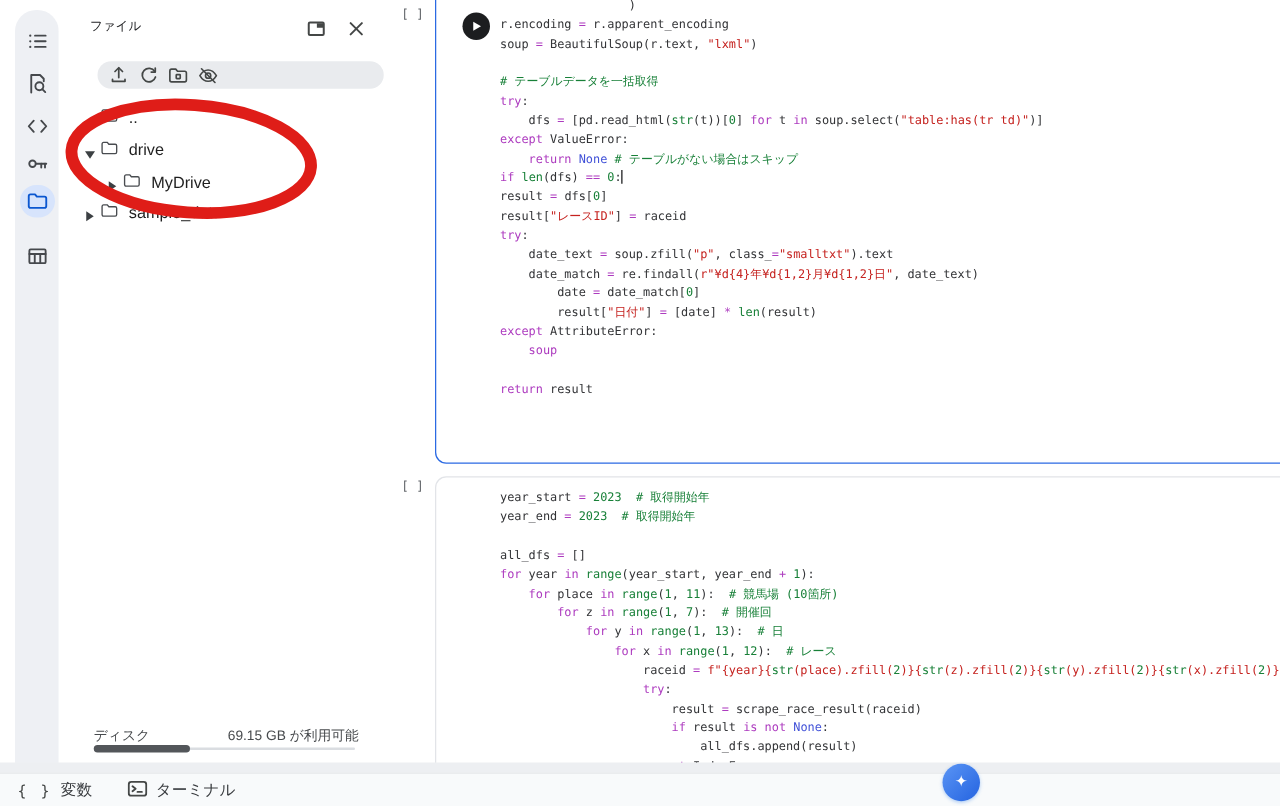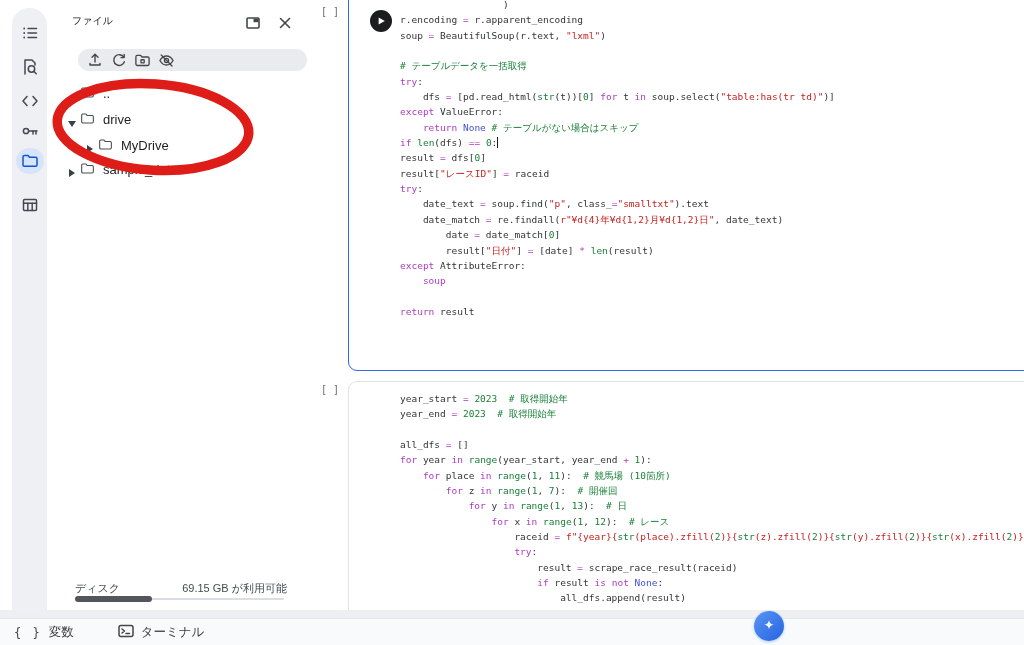--- a/index.html
+++ b/index.html
@@ -241,7 +241,7 @@
         <div class="code-line"><span class="tk-p">result </span><span class="tk-k">=</span><span class="tk-p"> dfs[</span><span class="tk-n">0</span><span class="tk-p">]</span></div>
         <div class="code-line"><span class="tk-p">result[</span><span class="tk-s">"レースID"</span><span class="tk-p">] </span><span class="tk-k">=</span><span class="tk-p"> raceid</span></div>
         <div class="code-line"><span class="tk-k">try</span><span class="tk-p">:</span></div>
-        <div class="code-line"><span class="tk-p">    date_text </span><span class="tk-k">=</span><span class="tk-p"> soup.find(</span><span class="tk-s">"p"</span><span class="tk-p">, class_</span><span class="tk-k">=</span><span class="tk-s">"smalltxt"</span><span class="tk-p">).text</span></div>
+        <div class="code-line"><span class="tk-p">    date_text </span><span class="tk-k">=</span><span class="tk-p"> soup.zfill(</span><span class="tk-s">"p"</span><span class="tk-p">, class_</span><span class="tk-k">=</span><span class="tk-s">"smalltxt"</span><span class="tk-p">).text</span></div>
         <div class="code-line"><span class="tk-p">    date_match </span><span class="tk-k">=</span><span class="tk-p"> re.findall(</span><span class="tk-s">r"¥d{4}年¥d{1,2}月¥d{1,2}日"</span><span class="tk-p">, date_text)</span></div>
         <div class="code-line"><span class="tk-p">        date </span><span class="tk-k">=</span><span class="tk-p"> date_match[</span><span class="tk-n">0</span><span class="tk-p">]</span></div>
         <div class="code-line"><span class="tk-p">        result[</span><span class="tk-s">"日付"</span><span class="tk-p">] </span><span class="tk-k">=</span><span class="tk-p"> [date] </span><span class="tk-k">*</span><span class="tk-p"> </span><span class="tk-b">len</span><span class="tk-p">(result)</span></div>

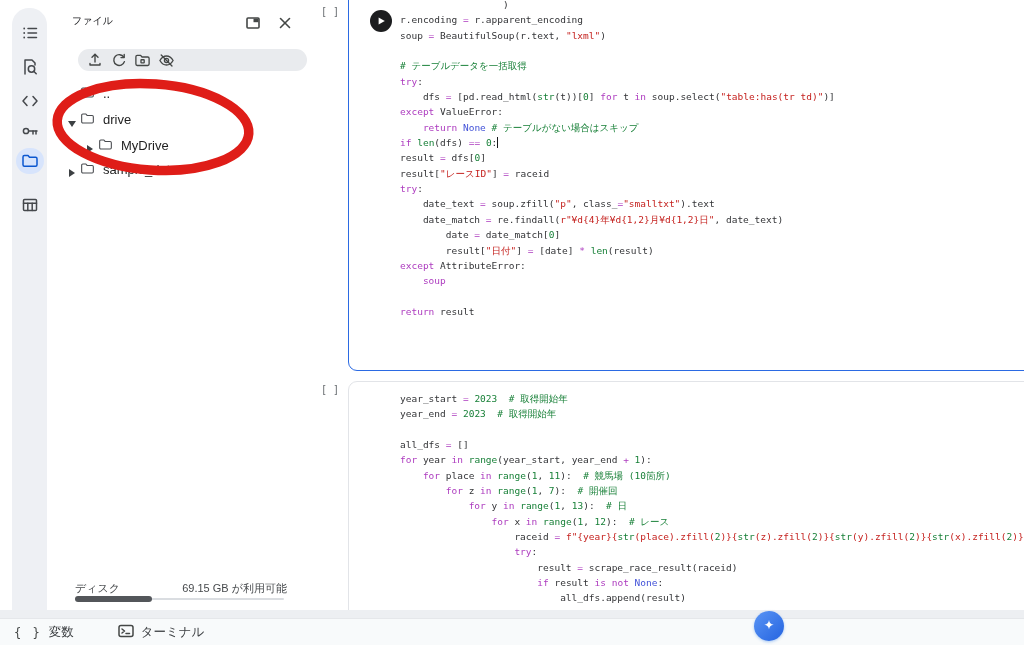--- a/index.html
+++ b/index.html
@@ -278,7 +278,7 @@
       <span class="braces-glyph">{ }</span>
       <span>変数</span>
     </div>
-    <div class="footer-item" style="margin-left:44px">
+    <div class="footer-item" style="margin-left:28px">
       <span class="term-icon">
         <svg width="16" height="14" viewBox="0 0 16 14">
             <rect x="1" y="1.5" width="14" height="11" rx="2"></rect>

